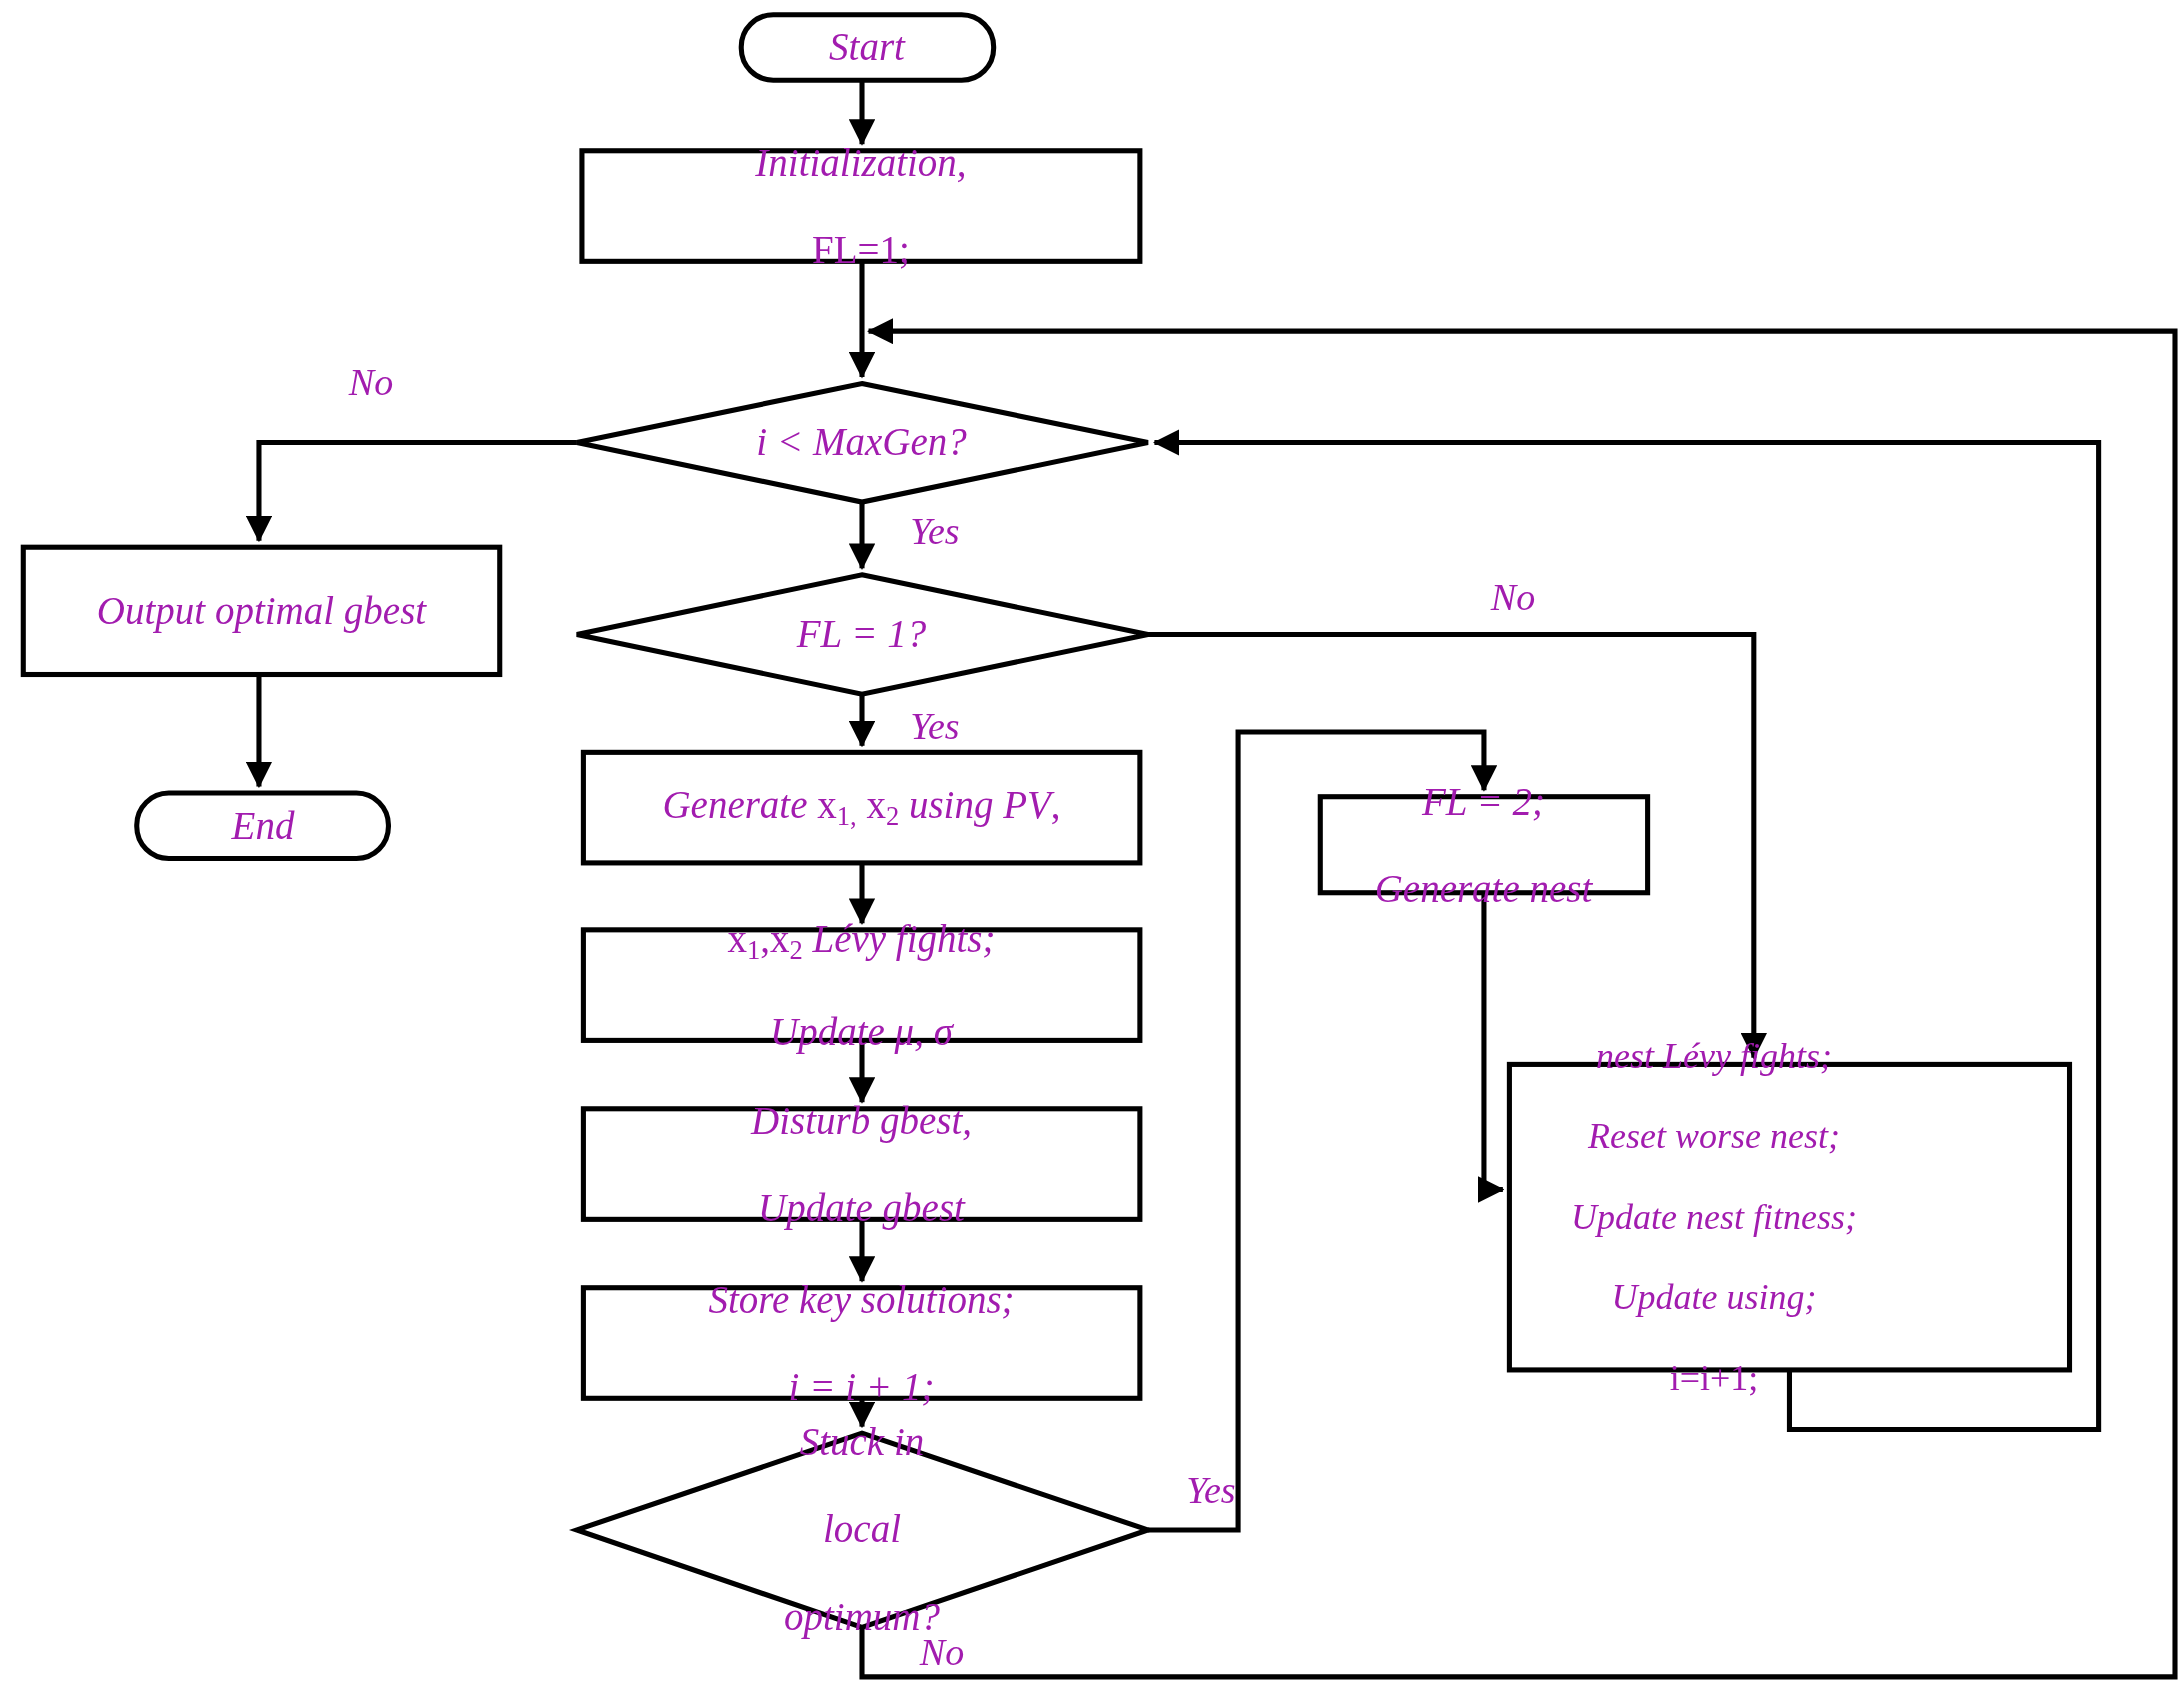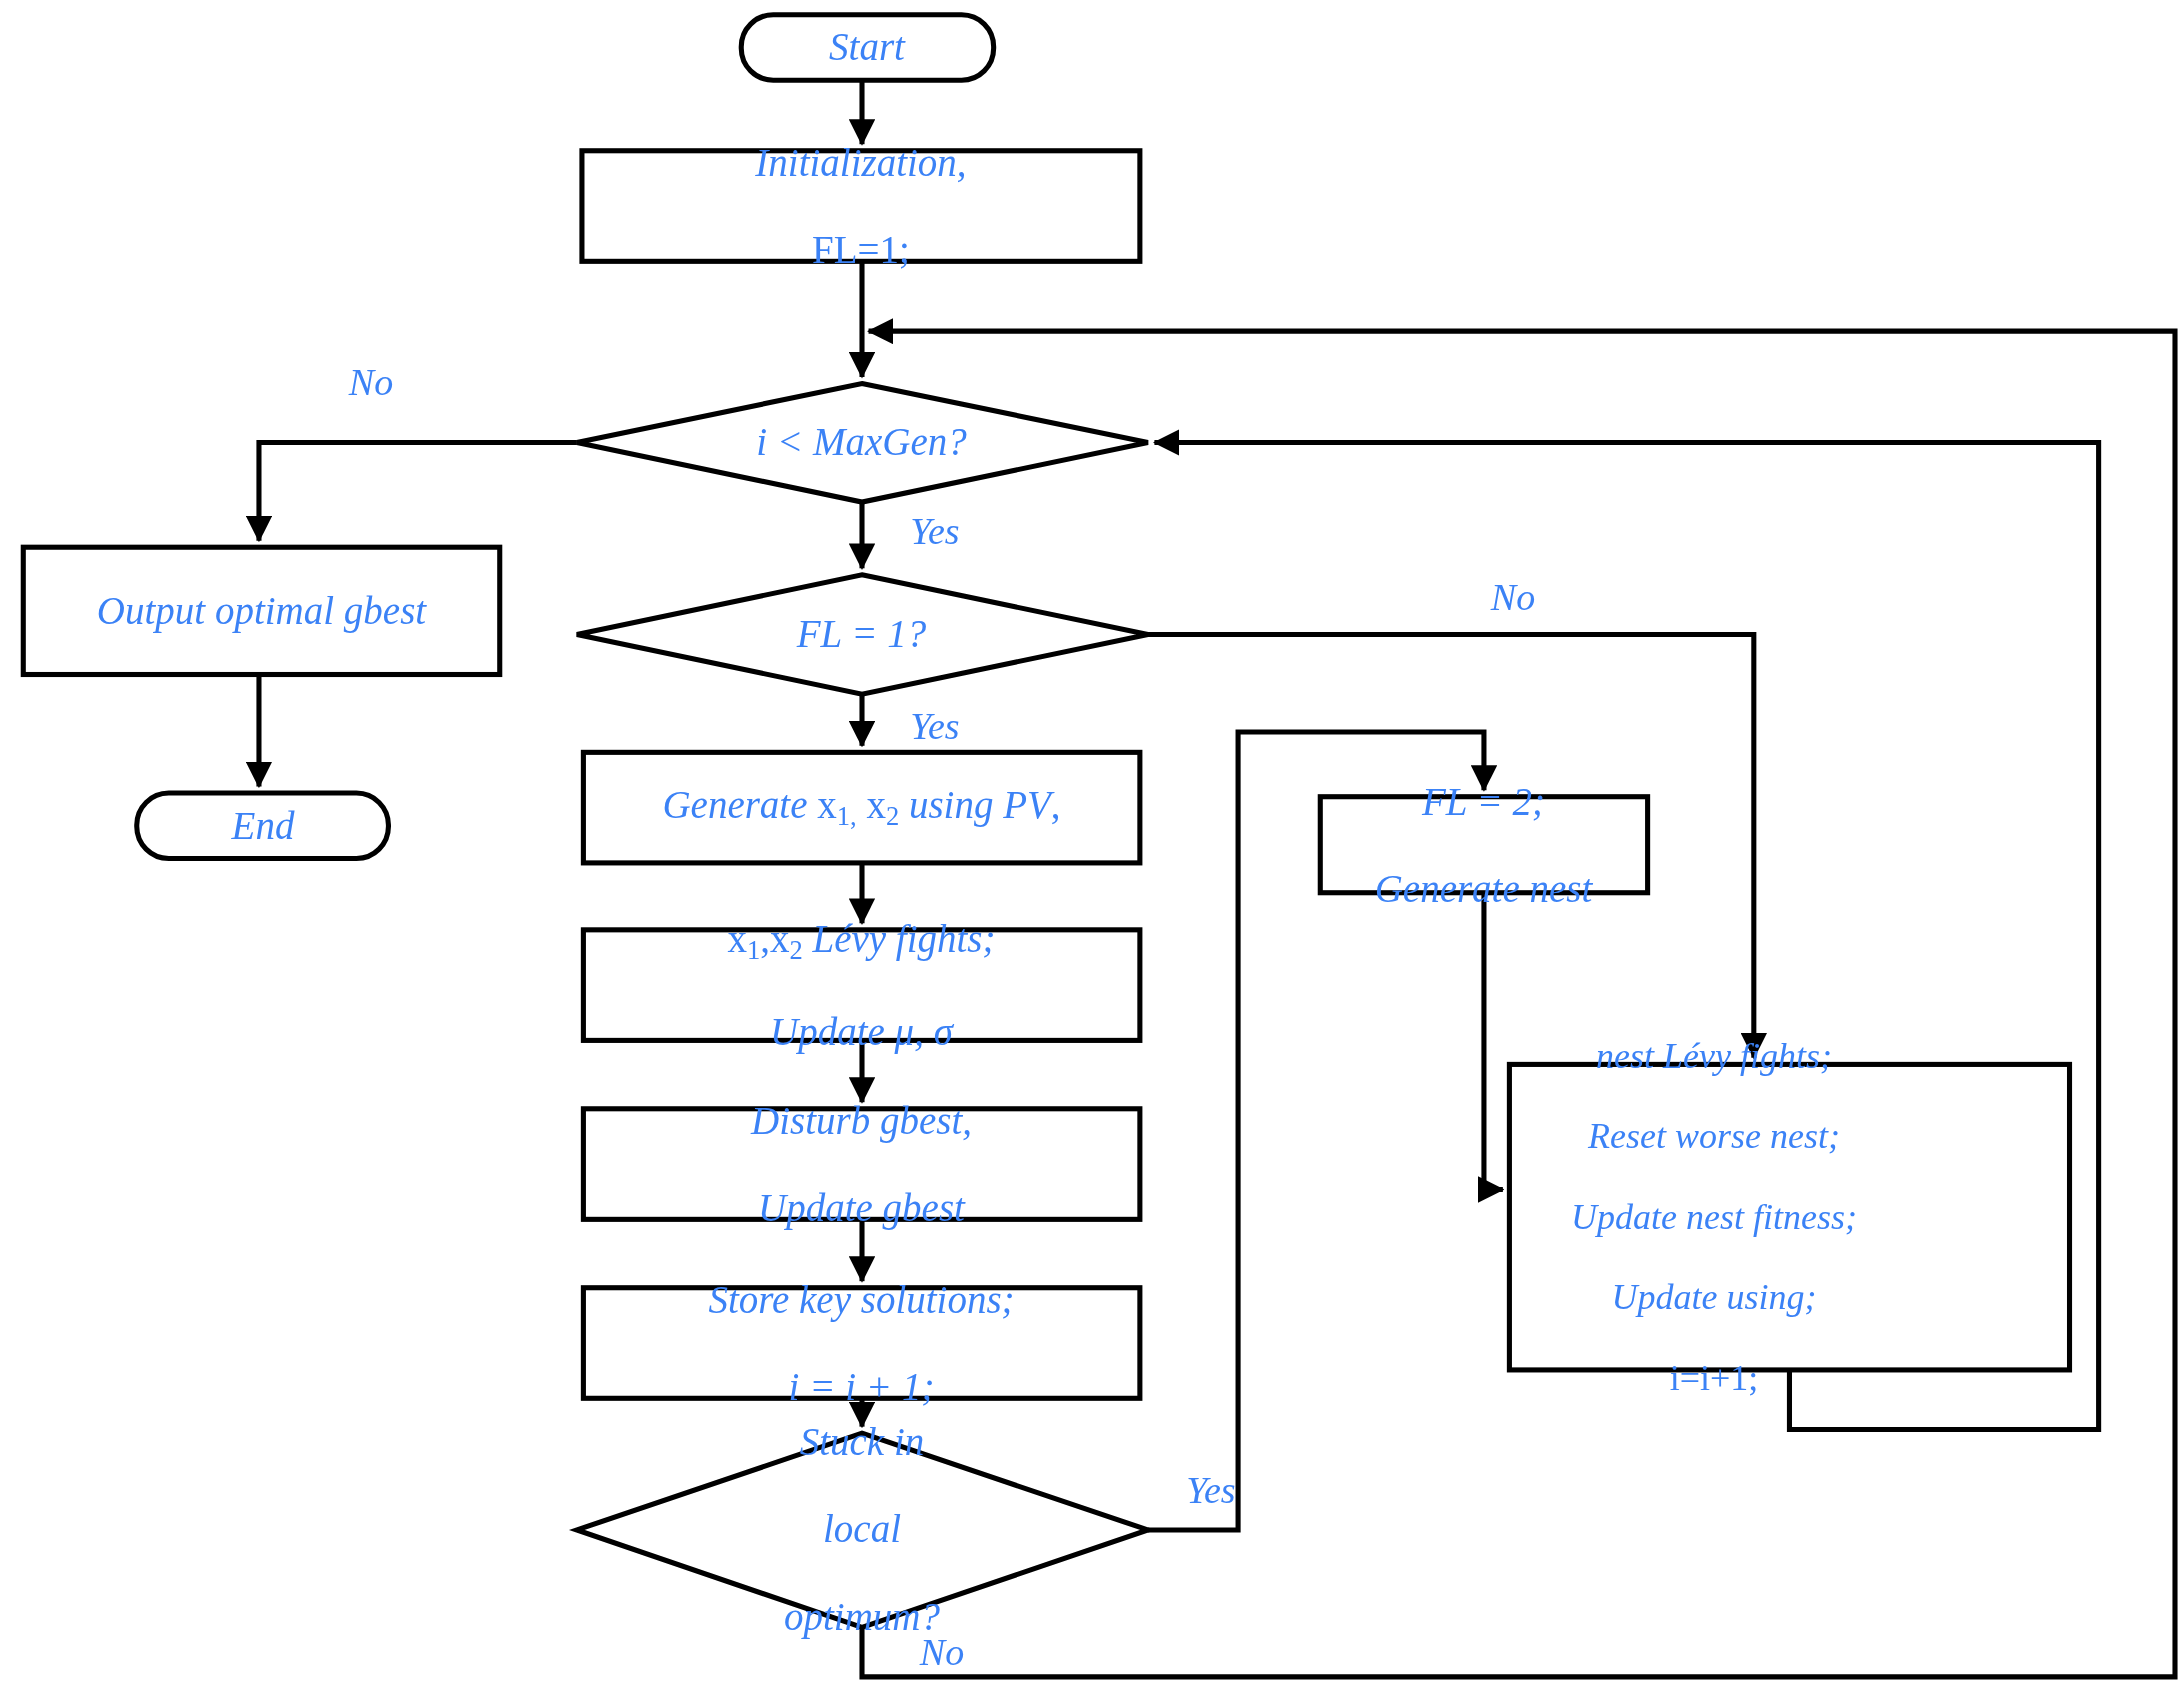--- a/index.html
+++ b/index.html
@@ -17,7 +17,7 @@
     position:absolute;
     font-family:"Liberation Serif", serif;
     font-style:italic;
-    color:#3b82f6;
+    color:#a21caf;
     text-align:center;
     line-height:1.12;
     white-space:pre-line;

